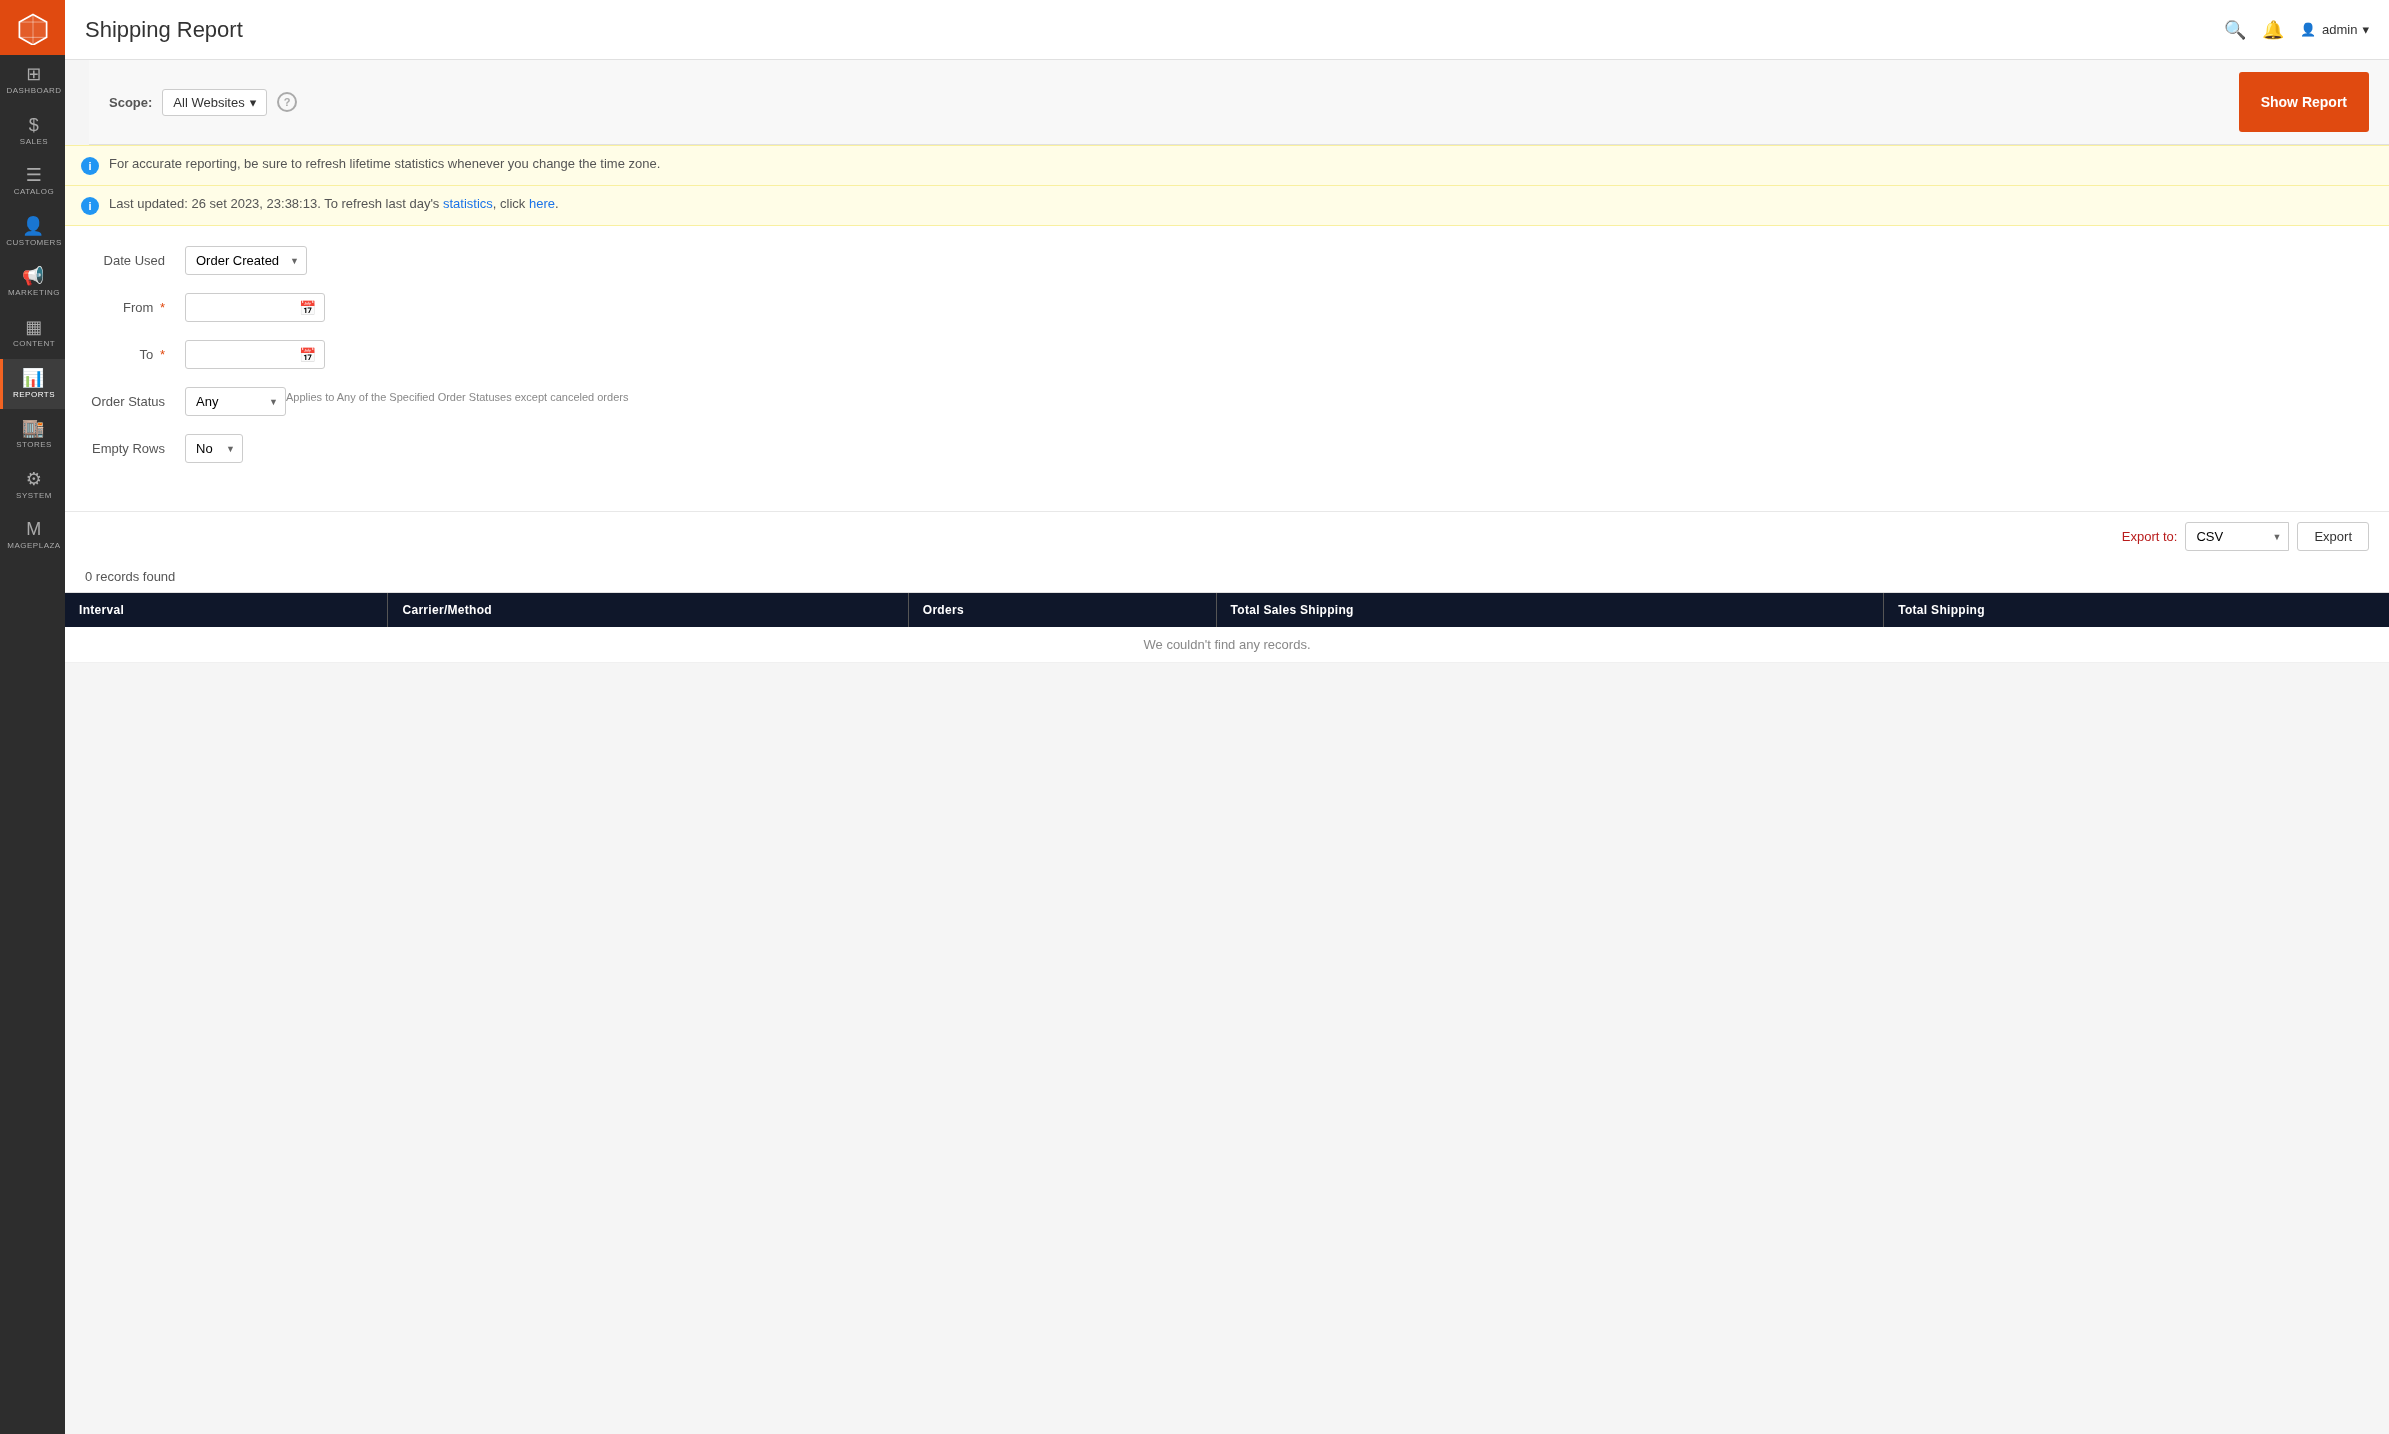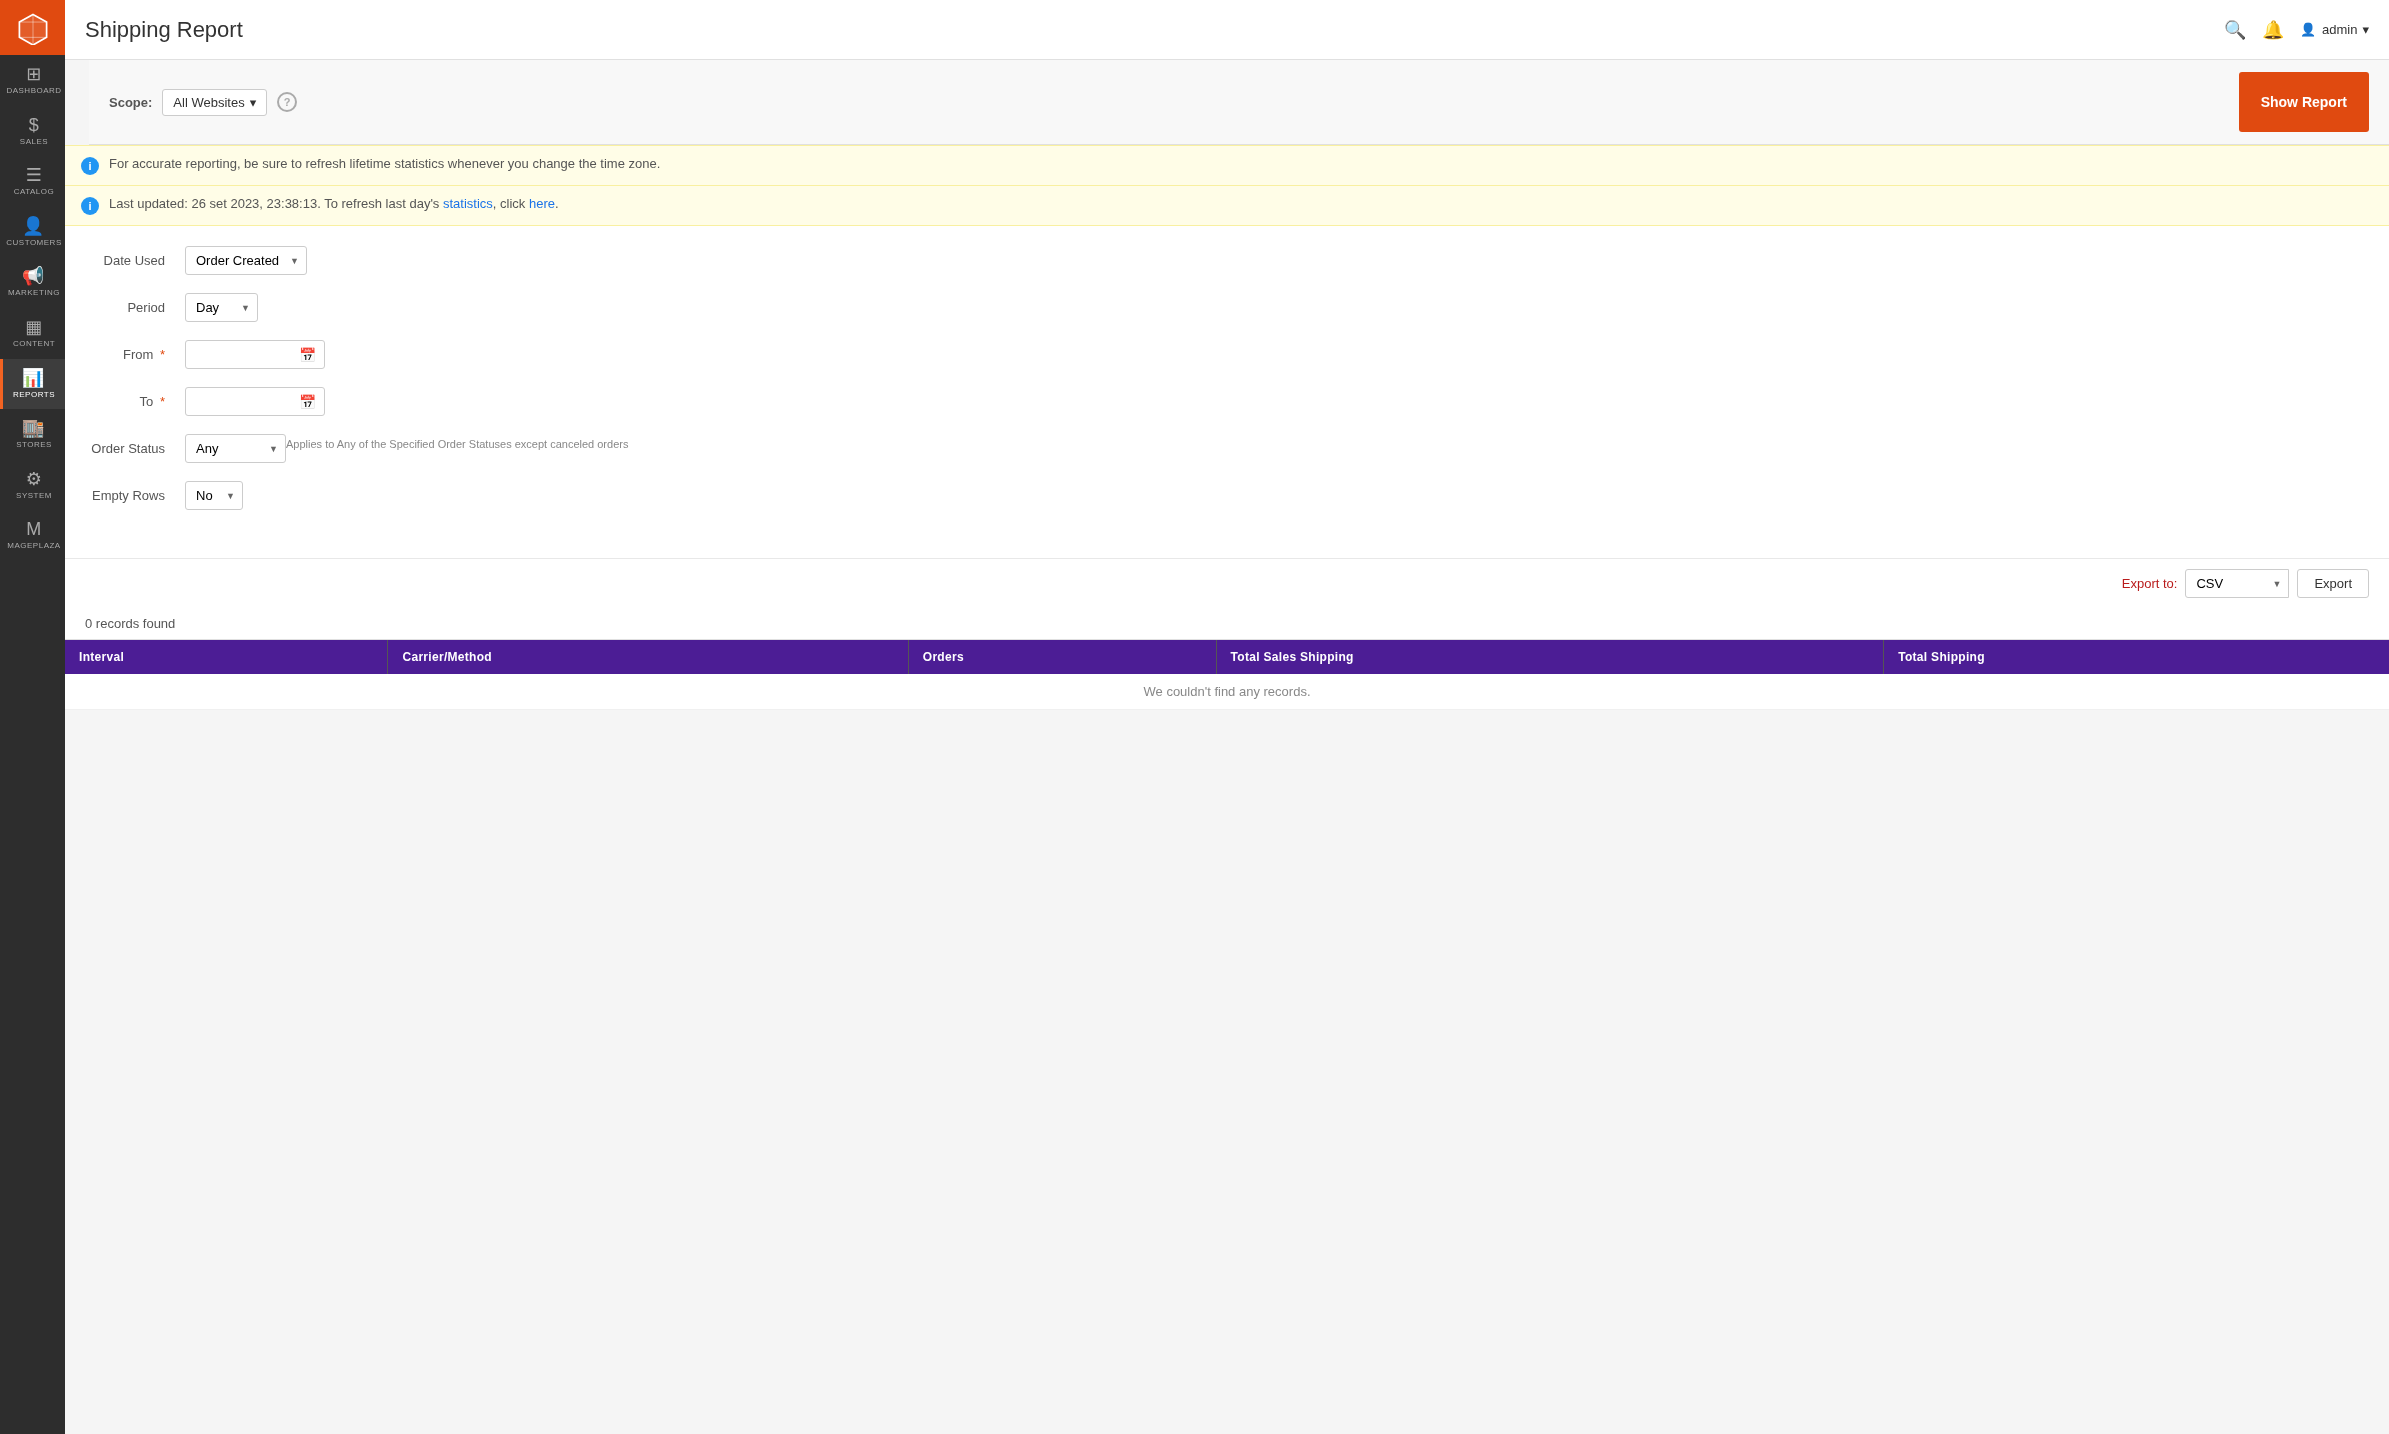--- a/index.html
+++ b/index.html
@@ -453,18 +453,6 @@
         </div>
       </div>
 
-      <div class="filter-row">
-        <label class="filter-label">Period</label>
-        <div class="filter-control">
-          <div class="select-wrapper">
-            <select class="filter-select">
-              <option>Day</option>
-              <option>Month</option>
-              <option>Year</option>
-            </select>
-          </div>
-        </div>
-      </div>
 
       <div class="filter-row">
         <label class="filter-label">From <span class="required-star">*</span></label>

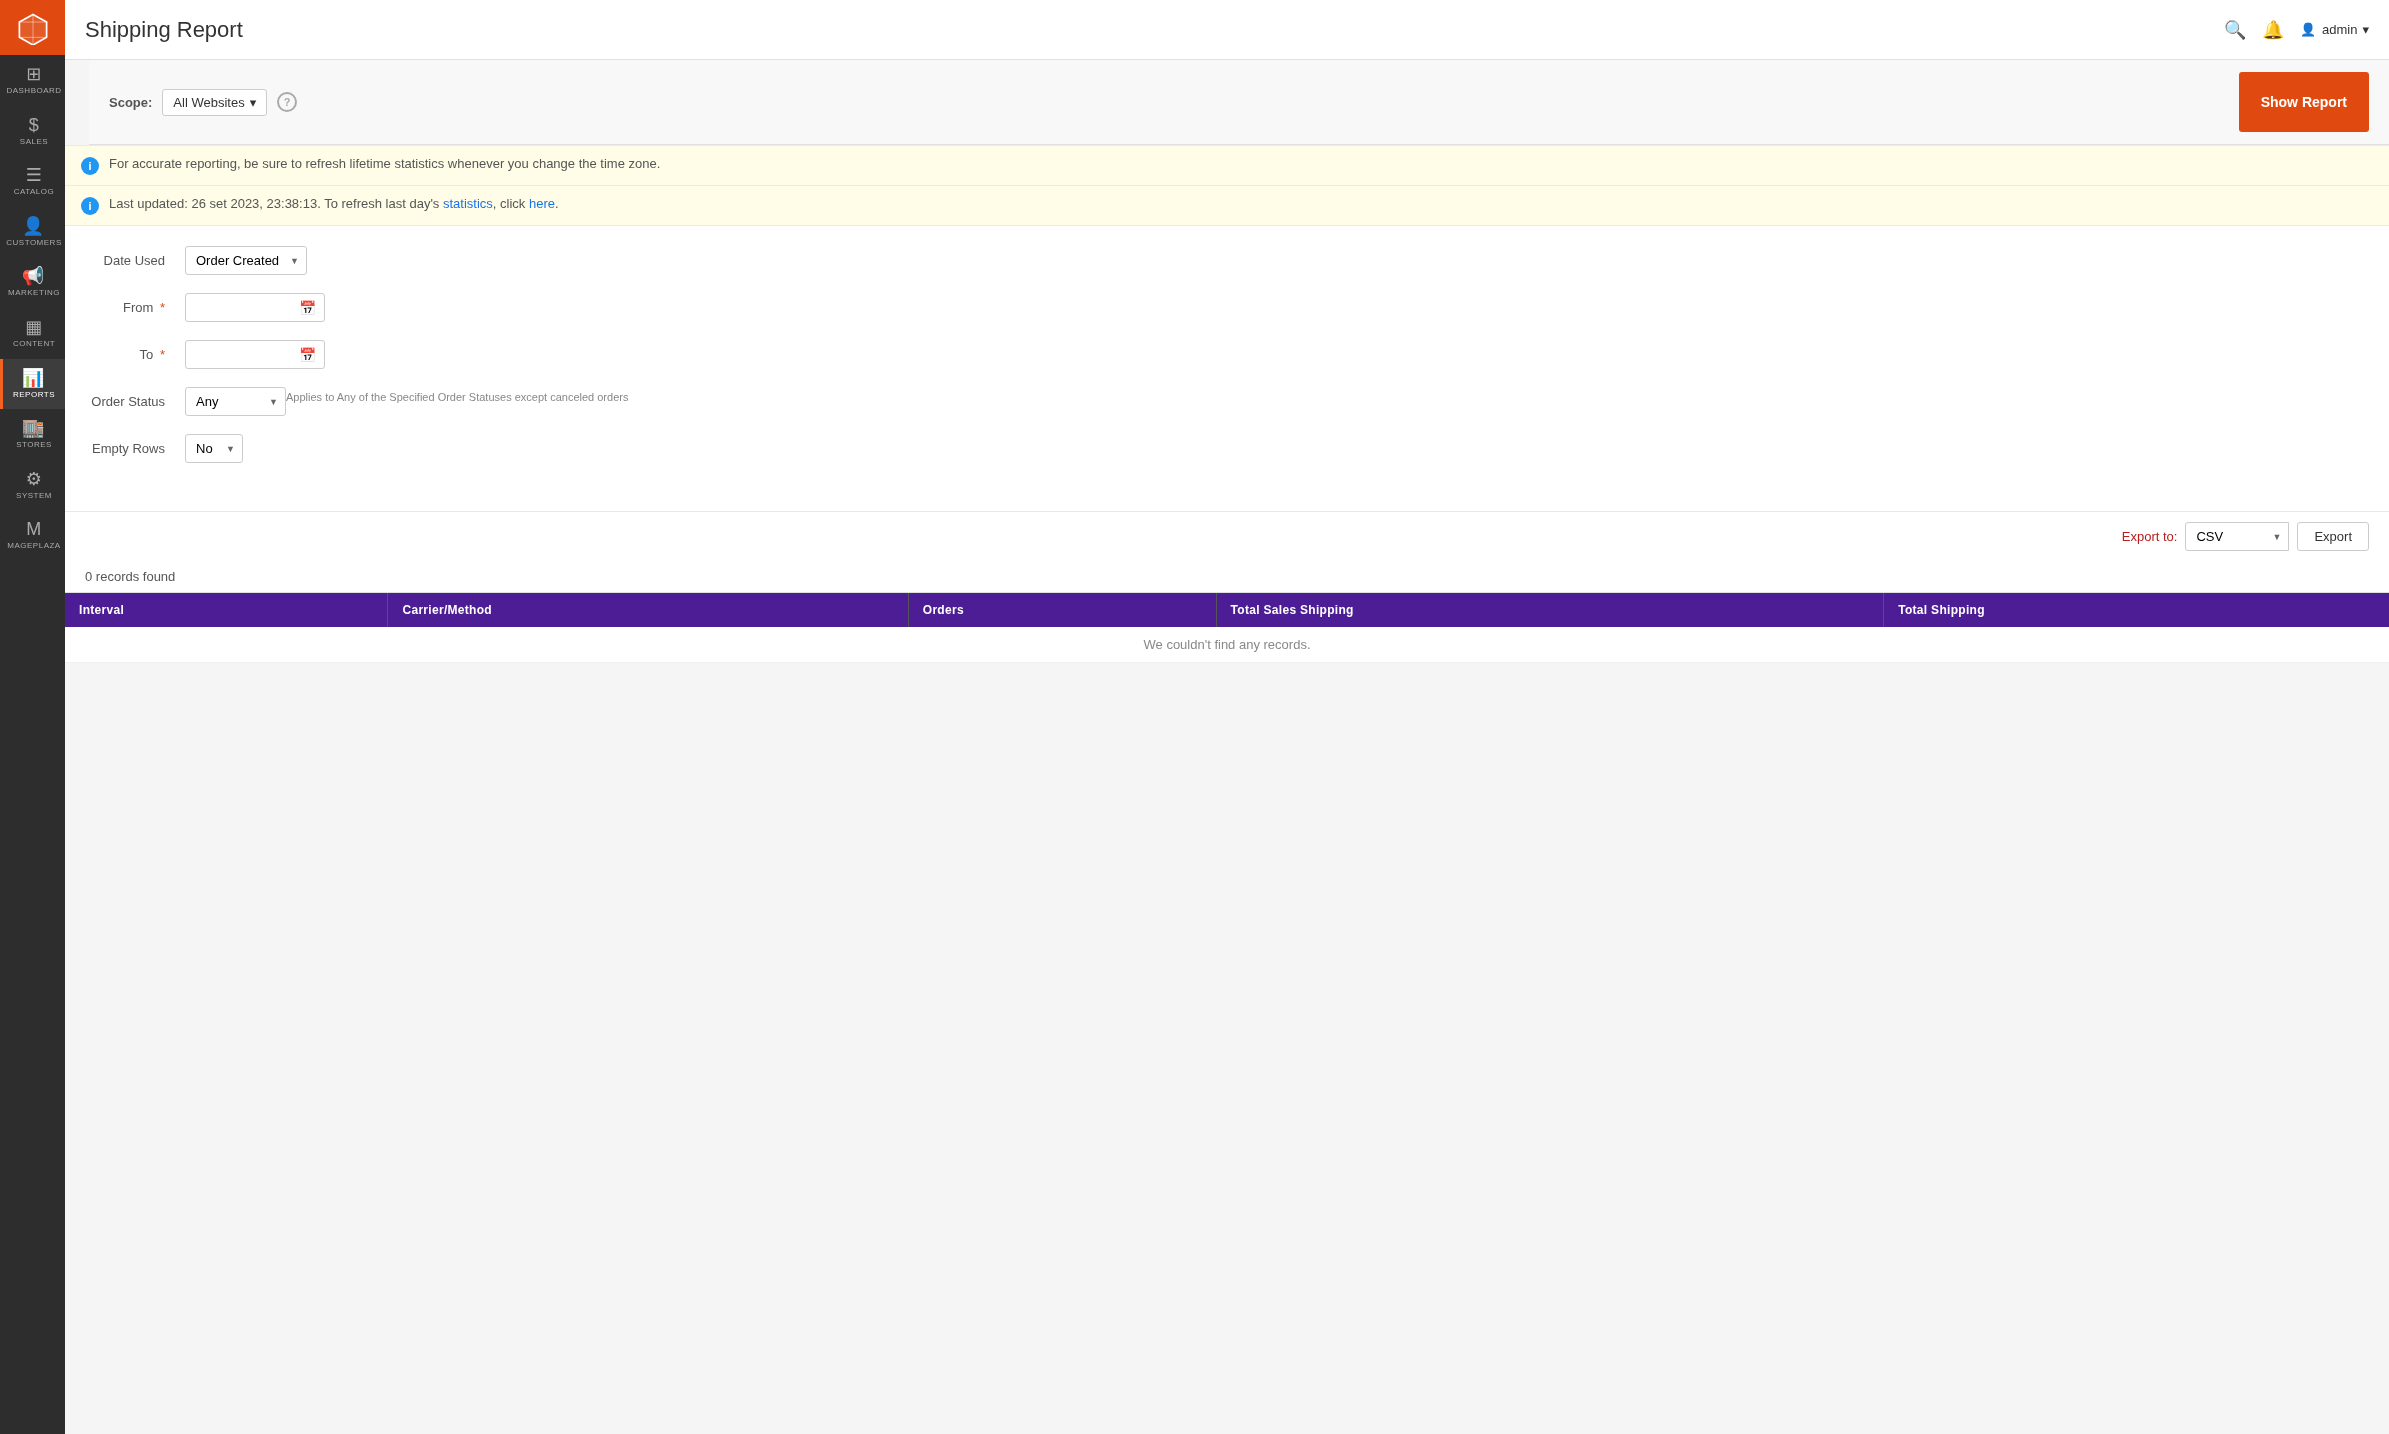--- a/index.html
+++ b/index.html
@@ -318,7 +318,7 @@
       border-top: 1px solid #e0e0e0;
     }
     #data-table thead tr {
-      background: #4c1d95;
+      background: #0f172a;
       color: #fff;
     }
     #data-table th {

